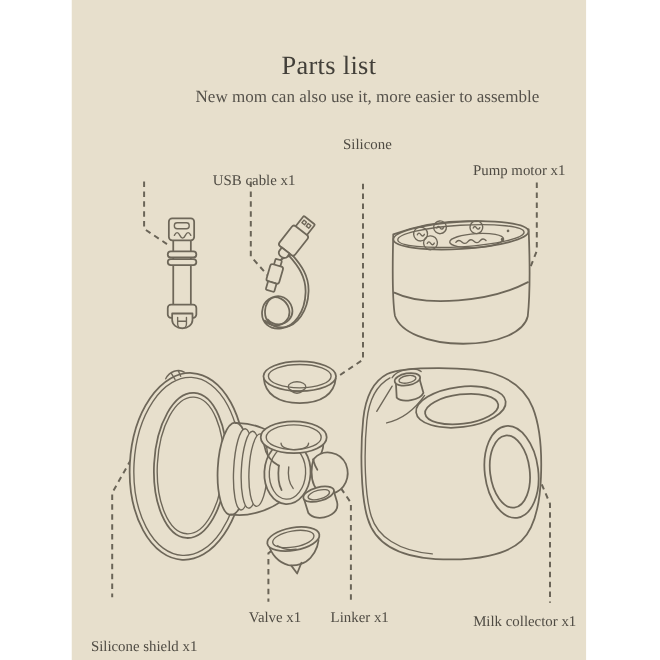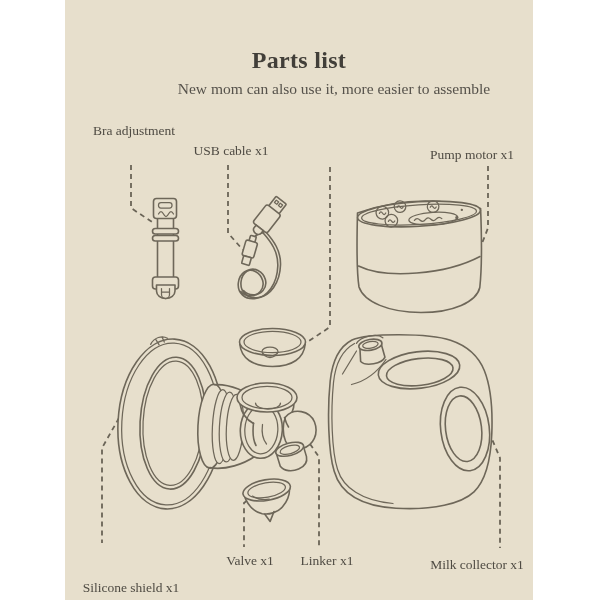--- a/index.html
+++ b/index.html
@@ -10,7 +10,7 @@
   .margin-left{left:0;width:65px}
   .margin-right{left:533px;width:67px}
   .title{position:absolute;left:65px;width:468px;top:45px;text-align:center;
-         font-size:24px;font-weight:700;color:#423f39;letter-spacing:.3px;line-height:30px}
+         font-size:24px;font-weight:400;color:#423f39;letter-spacing:.3px;line-height:30px}
   .subtitle{position:absolute;left:65px;width:538px;top:79px;text-align:center;
             font-size:15.5px;color:#56524b;line-height:20px}
   .plabel{position:absolute;transform:translateX(-50%);text-align:center;

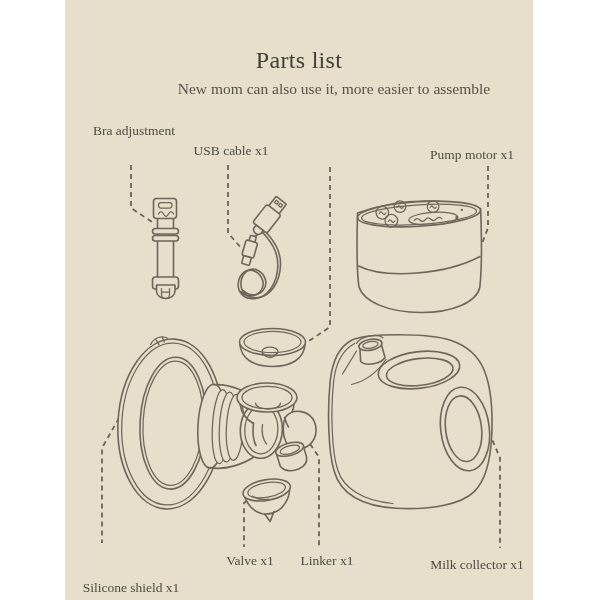--- a/index.html
+++ b/index.html
@@ -168,7 +168,6 @@
 </svg>
 
 <div class="plabel" style="left:134px;top:121px">
-  <div>Bra adjustment</div>
 </div>
 <div class="plabel" style="left:231px;top:141px">
   <div>USB cable x1</div>

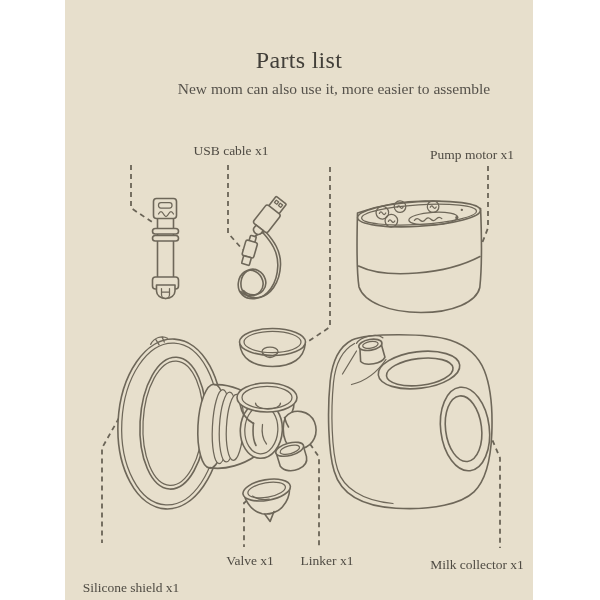--- a/index.html
+++ b/index.html
@@ -173,6 +173,7 @@
   <div>USB cable x1</div>
 </div>
 <div class="plabel" style="left:334px;top:121px">
+  <div>Silicone</div>
 </div>
 <div class="plabel" style="left:472px;top:145px">
   <div>Pump motor x1</div>

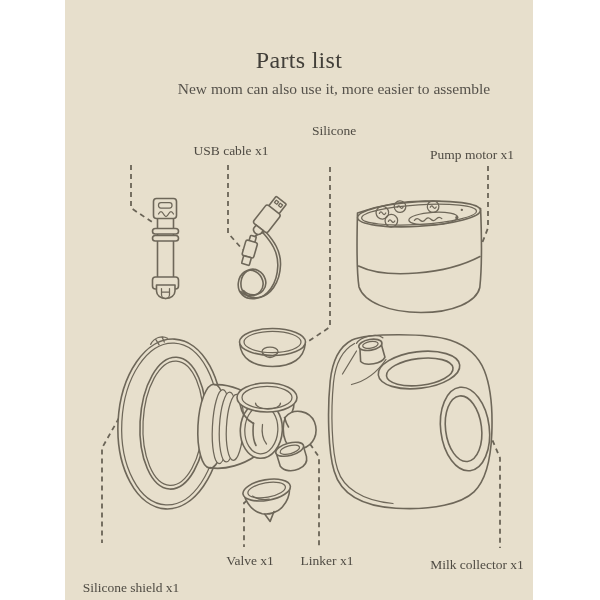--- a/index.html
+++ b/index.html
@@ -169,7 +169,7 @@
 
 <div class="plabel" style="left:134px;top:121px">
 </div>
-<div class="plabel" style="left:231px;top:141px">
+<div class="plabel" style="left:231px;top:154px">
   <div>USB cable x1</div>
 </div>
 <div class="plabel" style="left:334px;top:121px">

